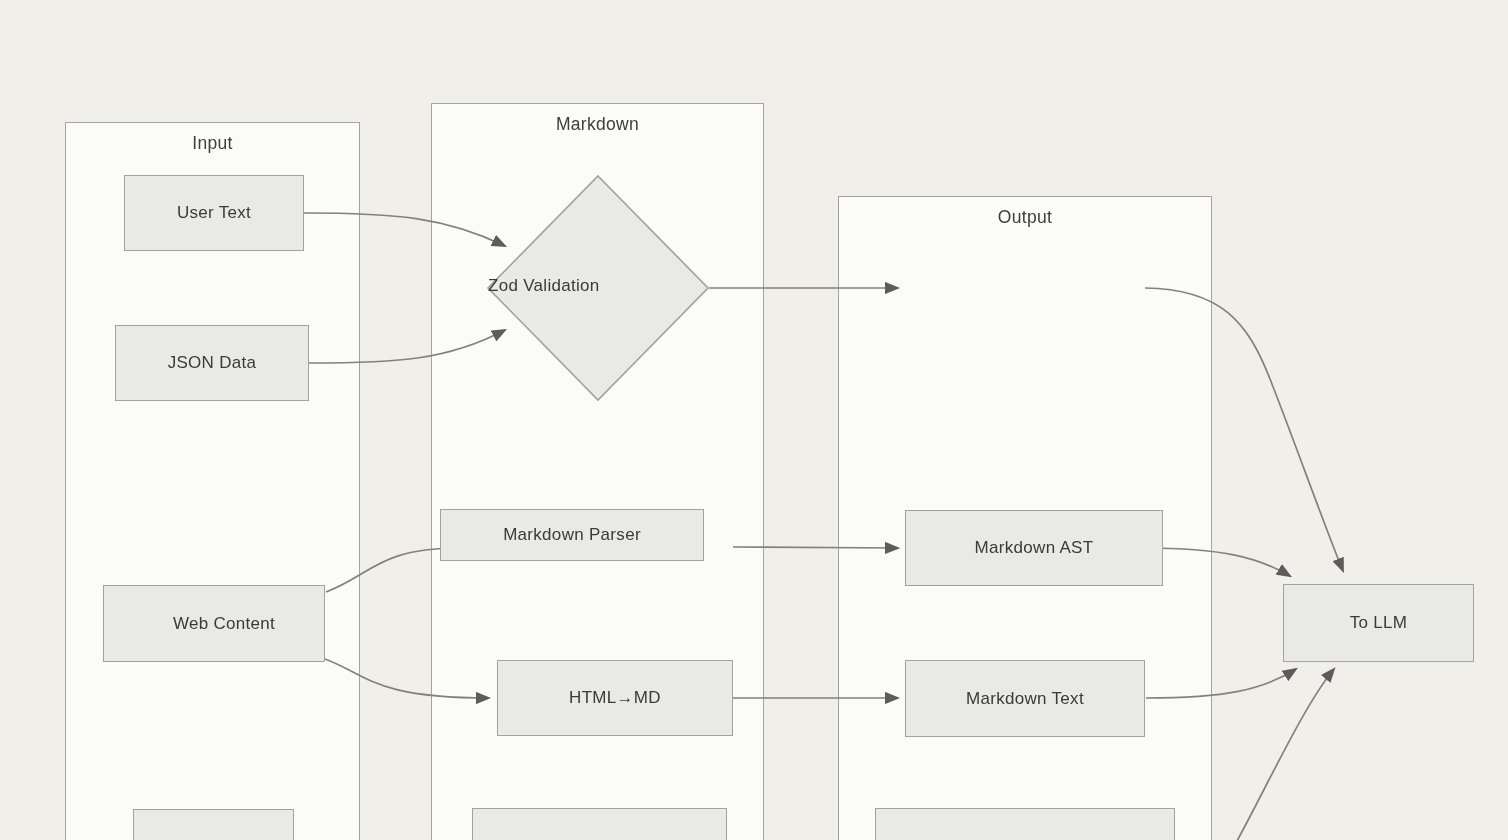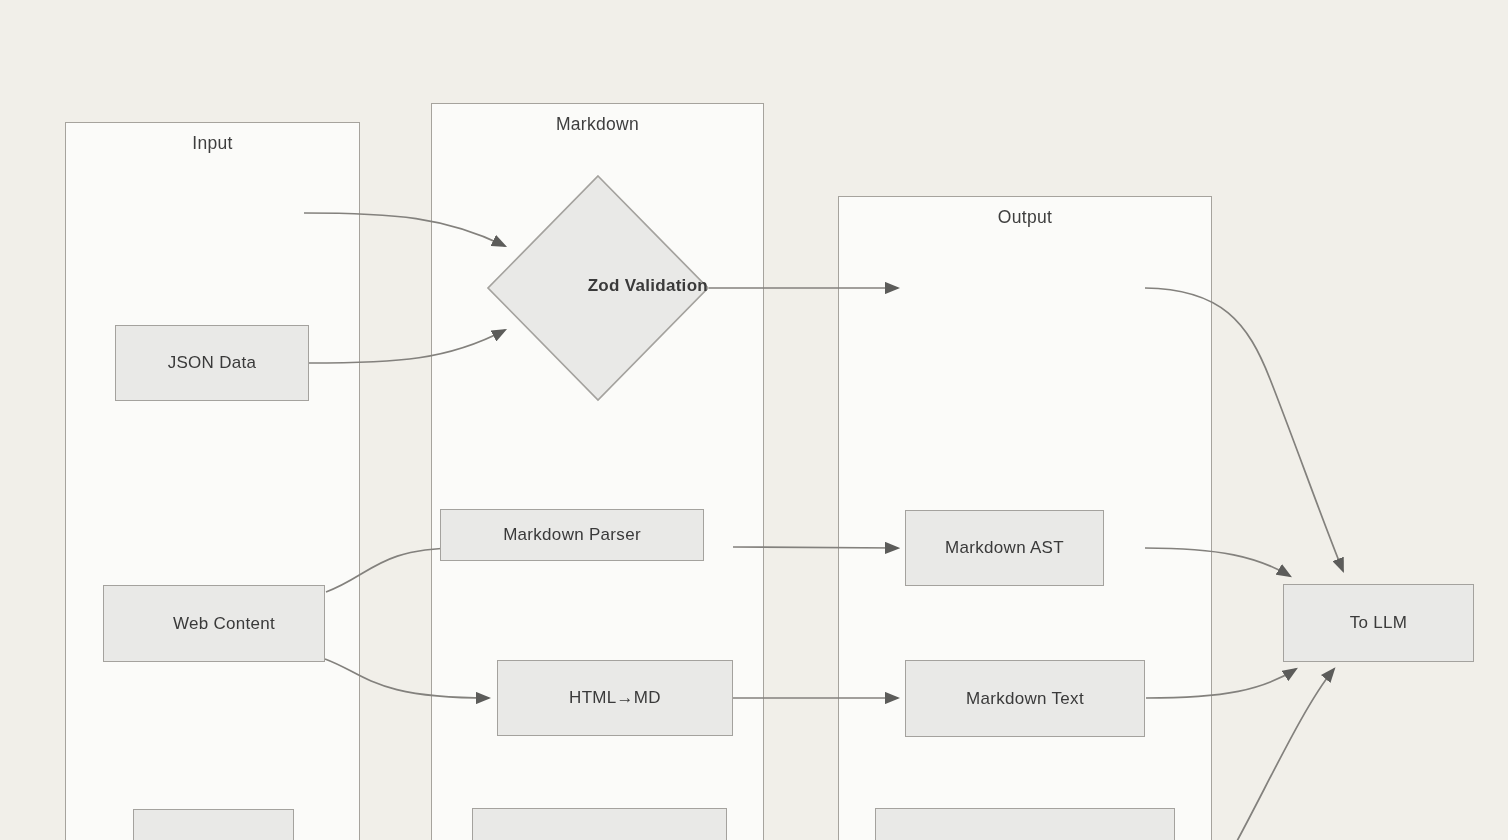--- a/index.html
+++ b/index.html
@@ -132,6 +132,9 @@
 
   <div class="diamond-label">Zod Validation</div>
 
+  <div class="node" id="node-user-text">
+    <span class="node-label">User Text</span>
+  </div>
   <div class="node" id="node-json-data">
     <span class="node-label">JSON Data</span>
   </div>

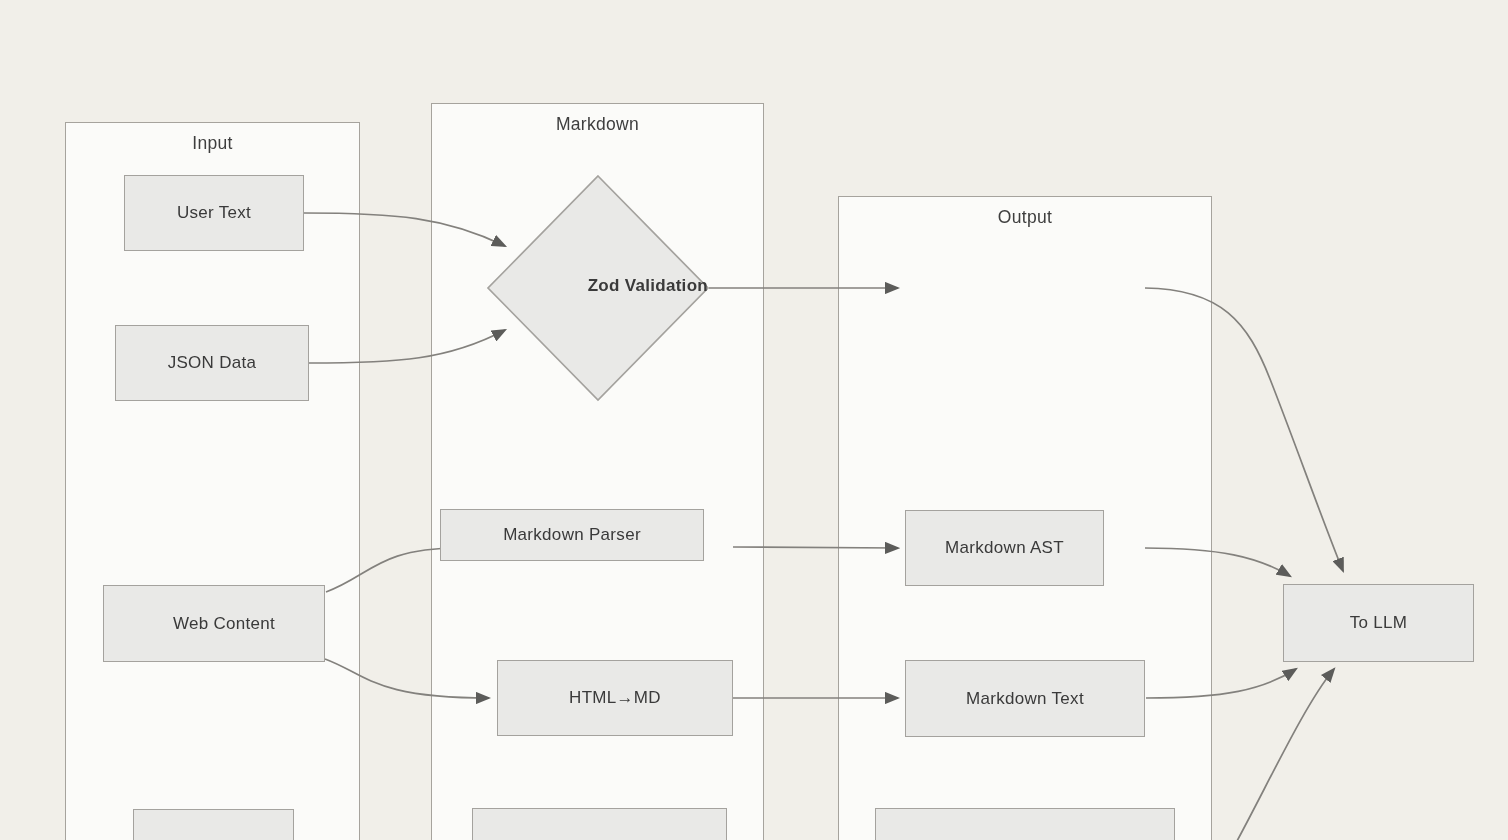--- a/index.html
+++ b/index.html
@@ -89,8 +89,7 @@
     left: 488px;
     top: 276px;
     width: 220px;
-    text-align: right;
-    font-weight: bold;
+    text-align: left;
   }
 </style>
 </head>

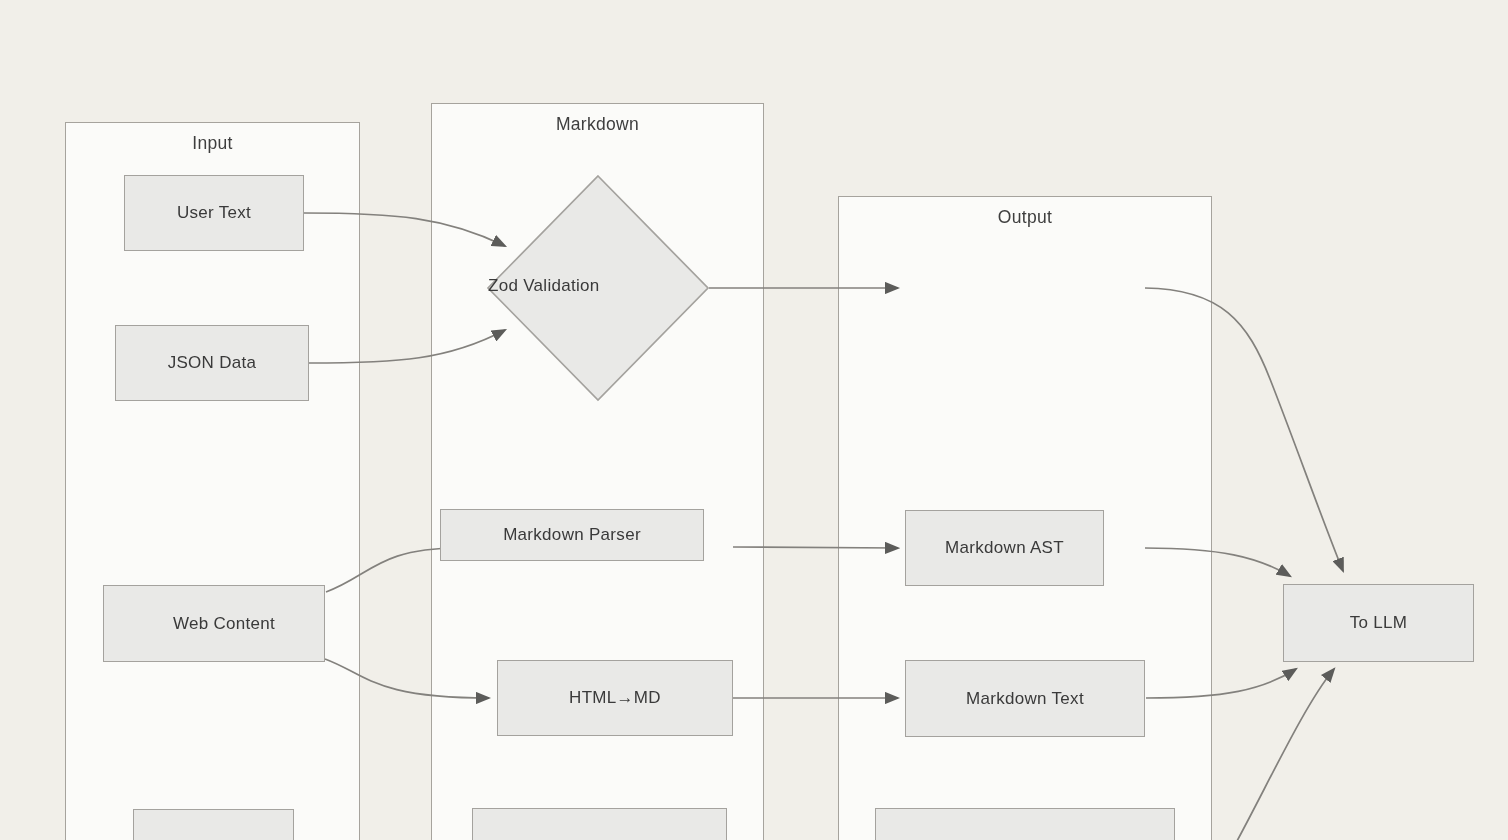--- a/index.html
+++ b/index.html
@@ -77,7 +77,7 @@
   #node-markdown-parser{ left: 440px;  top: 509px; width: 264px; height: 52px; }
   #node-html-to-md     { left: 497px;  top: 660px; width: 236px; height: 76px; }
   #node-type-safe-data { left: 905px;  top: 250px; width: 240px; height: 76px; }
-  #node-markdown-ast   { left: 905px;  top: 510px; width: 199px; height: 76px; }
+  #node-markdown-ast   { left: 905px;  top: 510px; width: 258px; height: 76px; }
   #node-markdown-text  { left: 905px;  top: 660px; width: 240px; height: 77px; }
   #node-to-llm         { left: 1283px; top: 584px; width: 191px; height: 78px; }
   #node-input-partial    { left: 133px; top: 809px; width: 161px; height: 45px; }

